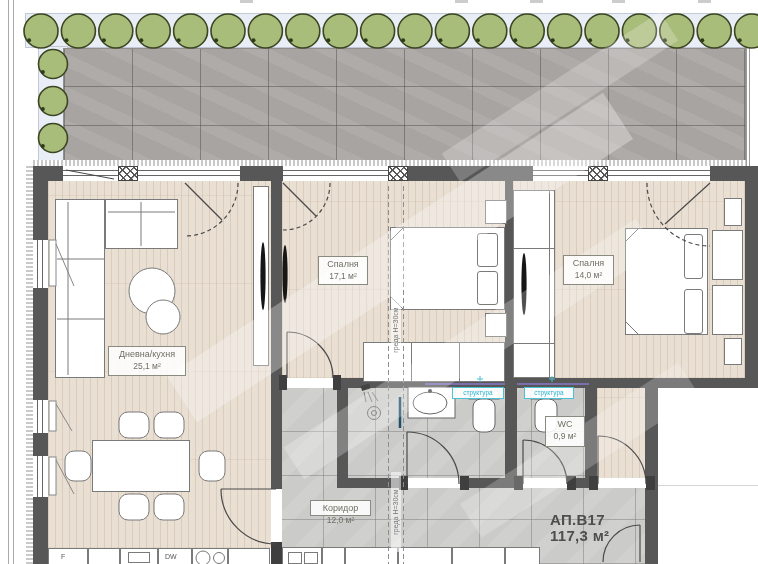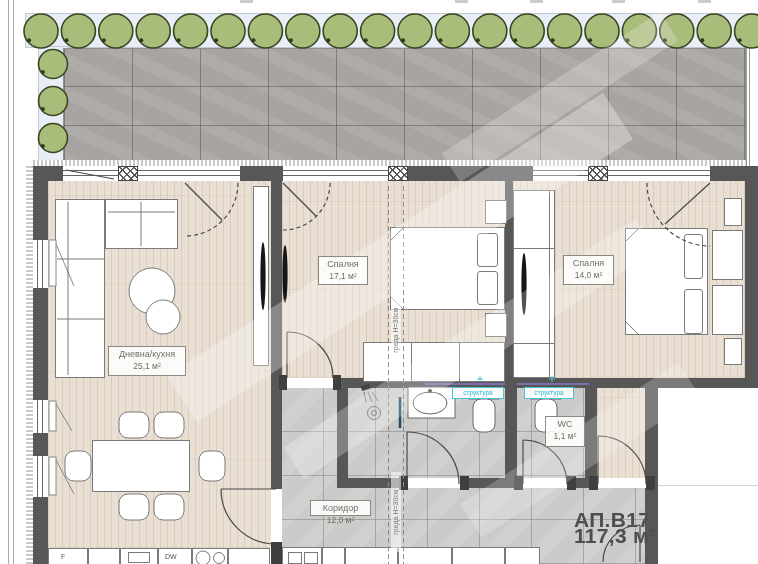--- a/index.html
+++ b/index.html
@@ -343,7 +343,7 @@
   </div>
   <div class="label-box" style="left:545px;top:416px;width:40px;height:31px">
     <div class="room-name">WC</div>
-    <div class="room-area">1,1 м²</div>
+    <div class="room-area">0,9 м²</div>
   </div>
   <div class="label-box" style="left:310px;top:500px;width:61px;height:16px">
     <div class="room-name">Коридор</div>

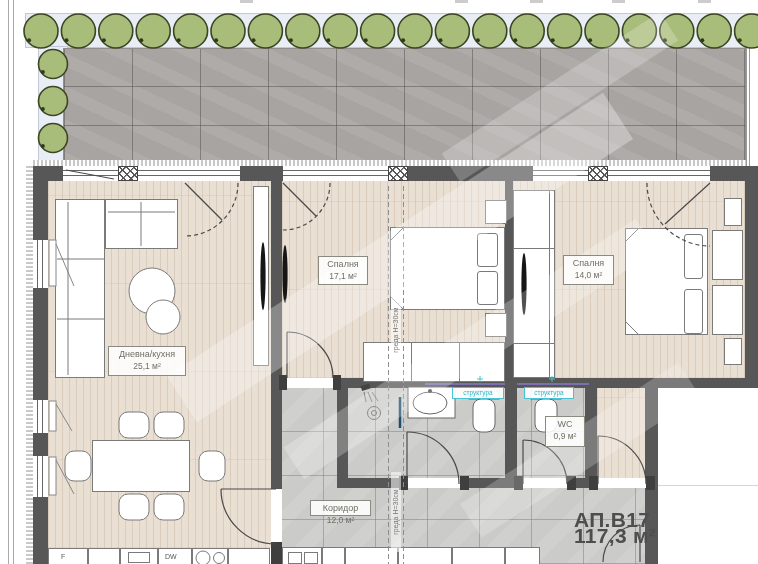--- a/index.html
+++ b/index.html
@@ -42,7 +42,7 @@
     font-size:6.5px;line-height:10px;text-align:center;box-sizing:border-box;overflow:hidden;}
   .beam-label{position:absolute;width:80px;text-align:center;font-size:7px;color:#787878;
     background:rgba(255,255,255,.55);transform:rotate(-90deg);line-height:10px;}
-  .apt-label{position:absolute;color:#4e4e4e;font-weight:bold;font-size:21px;line-height:16px;letter-spacing:.3px;margin-left:24px;}
+  .apt-label{position:absolute;color:#4e4e4e;font-weight:bold;font-size:15px;line-height:16px;letter-spacing:.3px;}
   .tick{position:absolute;top:0;height:3px;width:13px;background:#cccccc;}
   .bline{position:absolute;top:0;width:1px;height:564px;background:#a9a9a9;}
   .wm{position:absolute;background:rgba(255,255,255,.30);transform:rotate(-33deg);pointer-events:none;}

